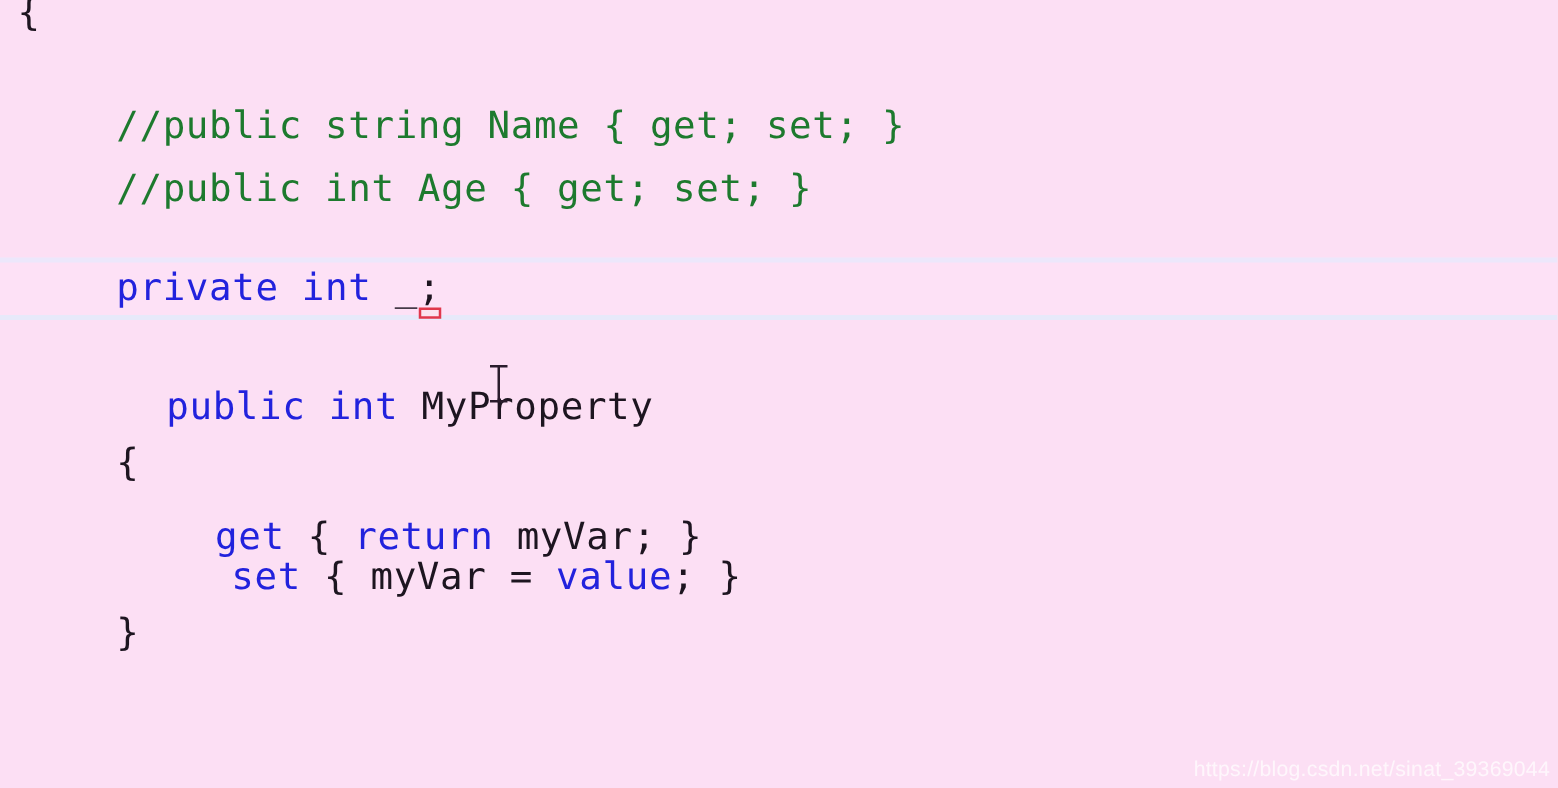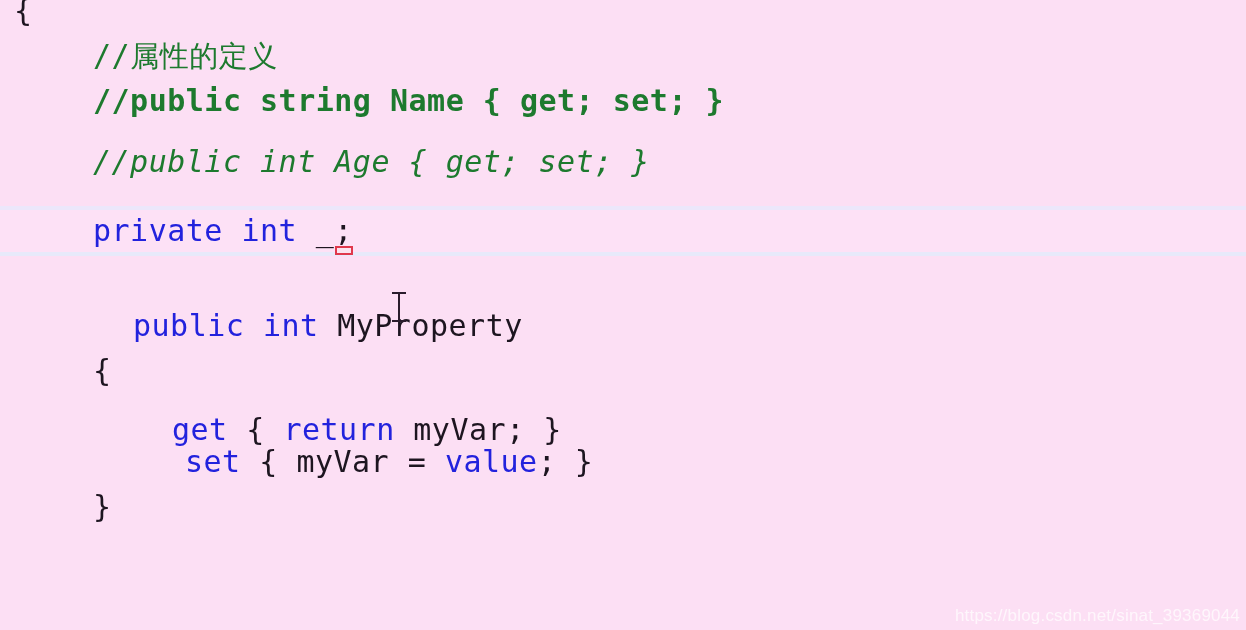--- a/index.html
+++ b/index.html
@@ -124,7 +124,6 @@
 
   <div id="code-surface">
       <div class="code-line" style="top: -12px;"><span class="ind" style="width: 14px;"></span><span class="tok-punct">{</span></div>
-      <div class="code-line" style="top: 33px;"><span class="ind" style="width: 93px;"></span><span class="tok-comment">//</span><span class="tok-comment cjk">属性的定义</span></div>
       <div class="code-line" style="top: 78px; font-weight: bold;"><span class="ind" style="width: 93px;"></span><span class="tok-comment">//public string Name { get; set; }</span></div>
       <div class="code-line" style="top: 139px; font-style: italic;"><span class="ind" style="width: 93px;"></span><span class="tok-comment">//public int Age { get; set; }</span></div>
       <div class="code-line" style="top: 208px;"><span class="ind" style="width: 93px;"></span><span class="tok-keyword">private int </span><span class="tok-ident">_</span><span class="tok-punct">;</span></div>

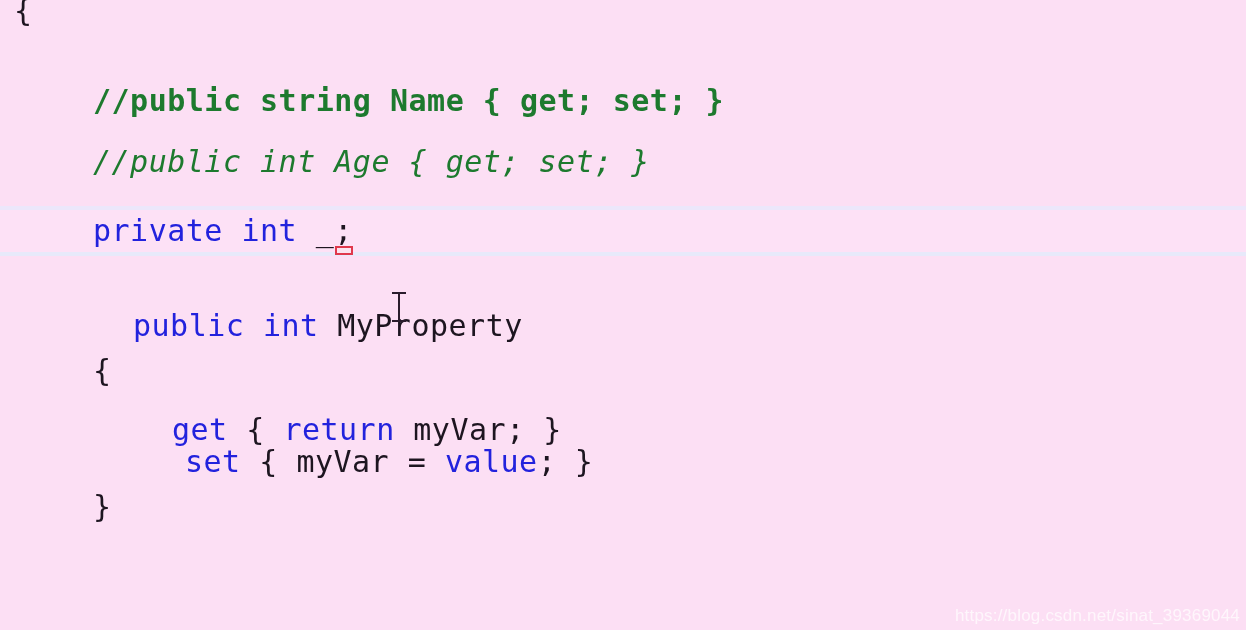--- a/index.html
+++ b/index.html
@@ -124,7 +124,7 @@
 
   <div id="code-surface">
       <div class="code-line" style="top: -12px;"><span class="ind" style="width: 14px;"></span><span class="tok-punct">{</span></div>
-      <div class="code-line" style="top: 78px; font-weight: bold;"><span class="ind" style="width: 93px;"></span><span class="tok-comment">//public string Name { get; set; }</span></div>
+      <div class="code-line" style="top: 78px;"><span class="ind" style="width: 93px;"></span><span class="tok-comment">//public string Name { get; set; }</span></div>
       <div class="code-line" style="top: 139px; font-style: italic;"><span class="ind" style="width: 93px;"></span><span class="tok-comment">//public int Age { get; set; }</span></div>
       <div class="code-line" style="top: 208px;"><span class="ind" style="width: 93px;"></span><span class="tok-keyword">private int </span><span class="tok-ident">_</span><span class="tok-punct">;</span></div>
       <div class="code-line" style="top: 303px; padding-left: 40px;"><span class="ind" style="width: 93px;"></span><span class="tok-keyword">public int </span><span class="tok-ident">MyProperty</span></div>

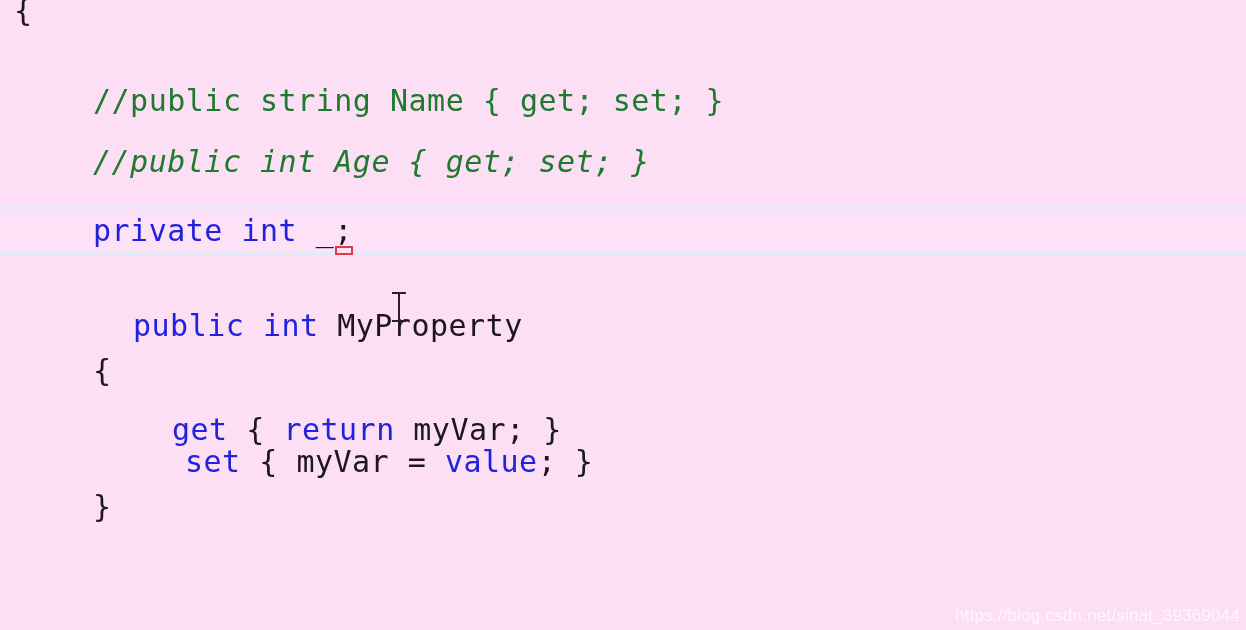--- a/index.html
+++ b/index.html
@@ -125,7 +125,7 @@
   <div id="code-surface">
       <div class="code-line" style="top: -12px;"><span class="ind" style="width: 14px;"></span><span class="tok-punct">{</span></div>
       <div class="code-line" style="top: 78px;"><span class="ind" style="width: 93px;"></span><span class="tok-comment">//public string Name { get; set; }</span></div>
-      <div class="code-line" style="top: 139px; font-style: italic;"><span class="ind" style="width: 93px;"></span><span class="tok-comment">//public int Age { get; set; }</span></div>
+      <div class="code-line" style="top: 129px;"><span class="ind" style="width: 93px;"></span><span class="tok-comment">//public int Age { get; set; }</span></div>
       <div class="code-line" style="top: 208px;"><span class="ind" style="width: 93px;"></span><span class="tok-keyword">private int </span><span class="tok-ident">_</span><span class="tok-punct">;</span></div>
       <div class="code-line" style="top: 303px; padding-left: 40px;"><span class="ind" style="width: 93px;"></span><span class="tok-keyword">public int </span><span class="tok-ident">MyProperty</span></div>
       <div class="code-line" style="top: 348px;"><span class="ind" style="width: 93px;"></span><span class="tok-punct">{</span></div>

